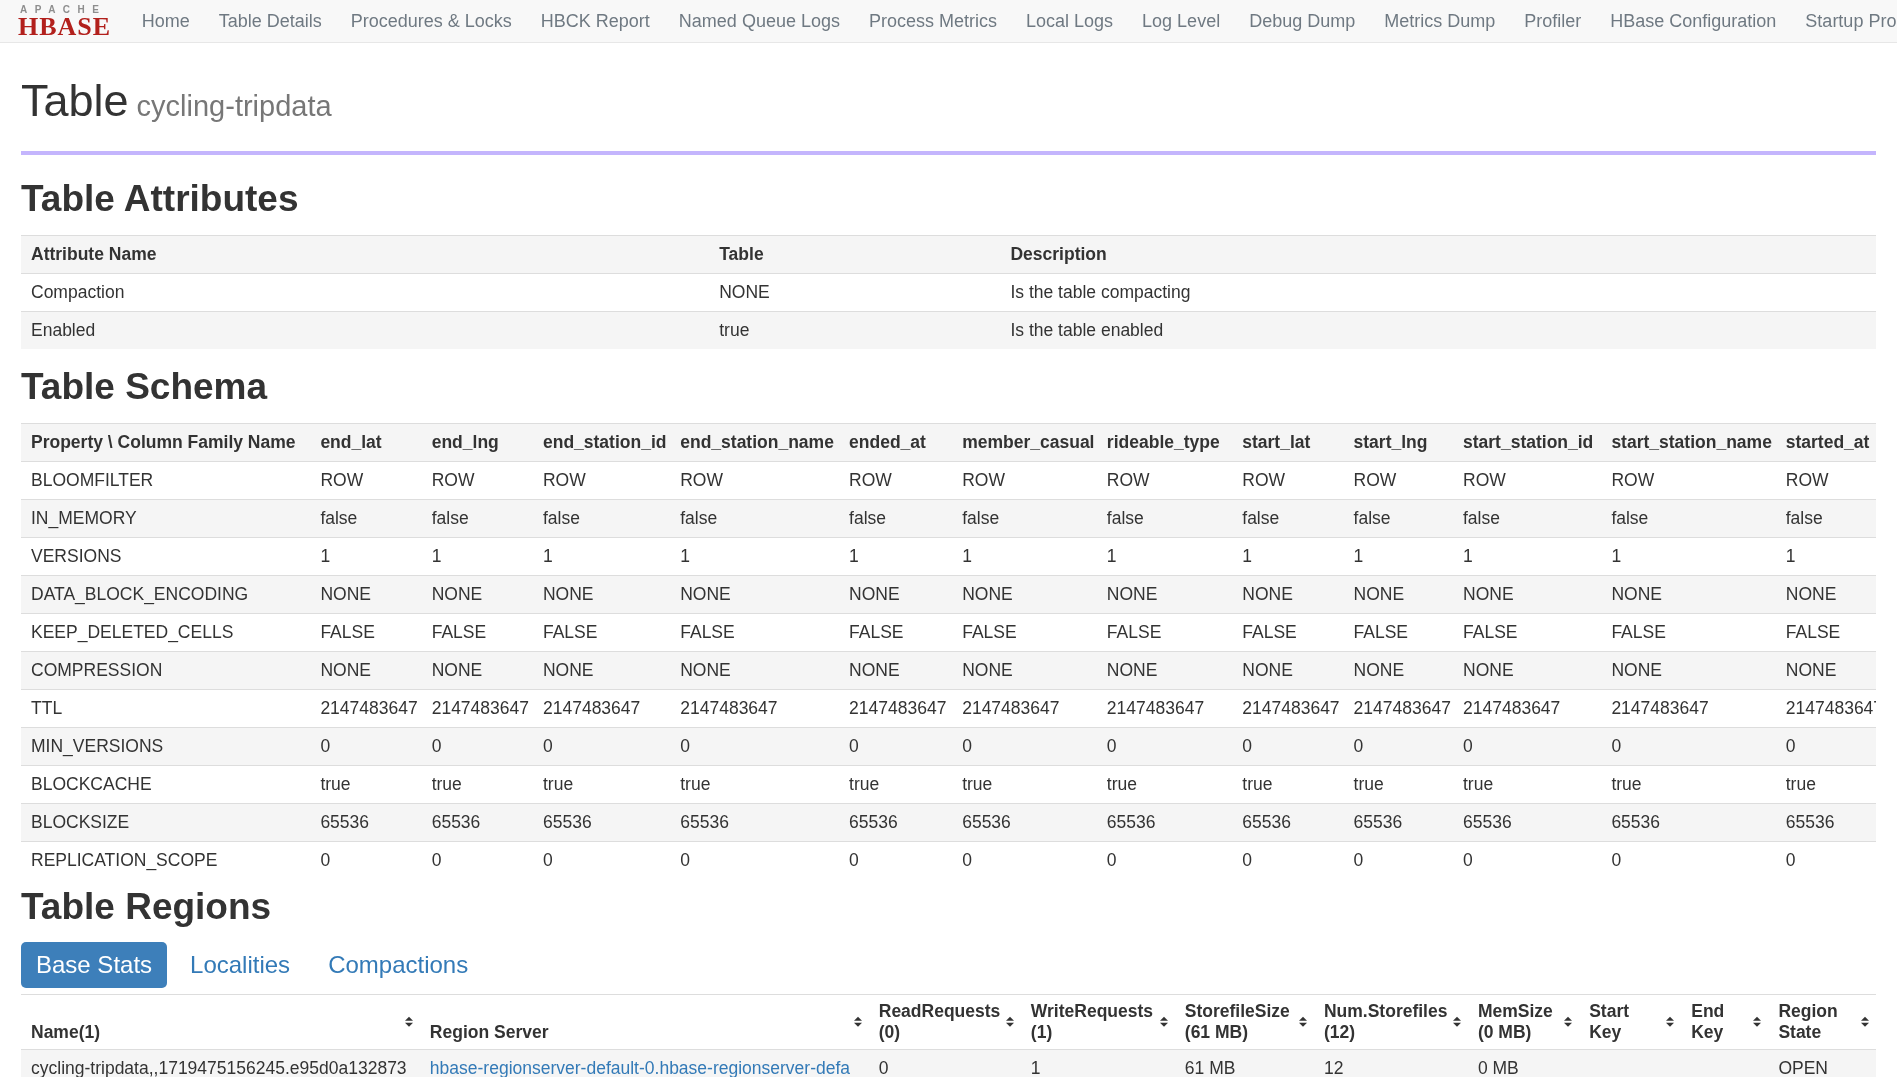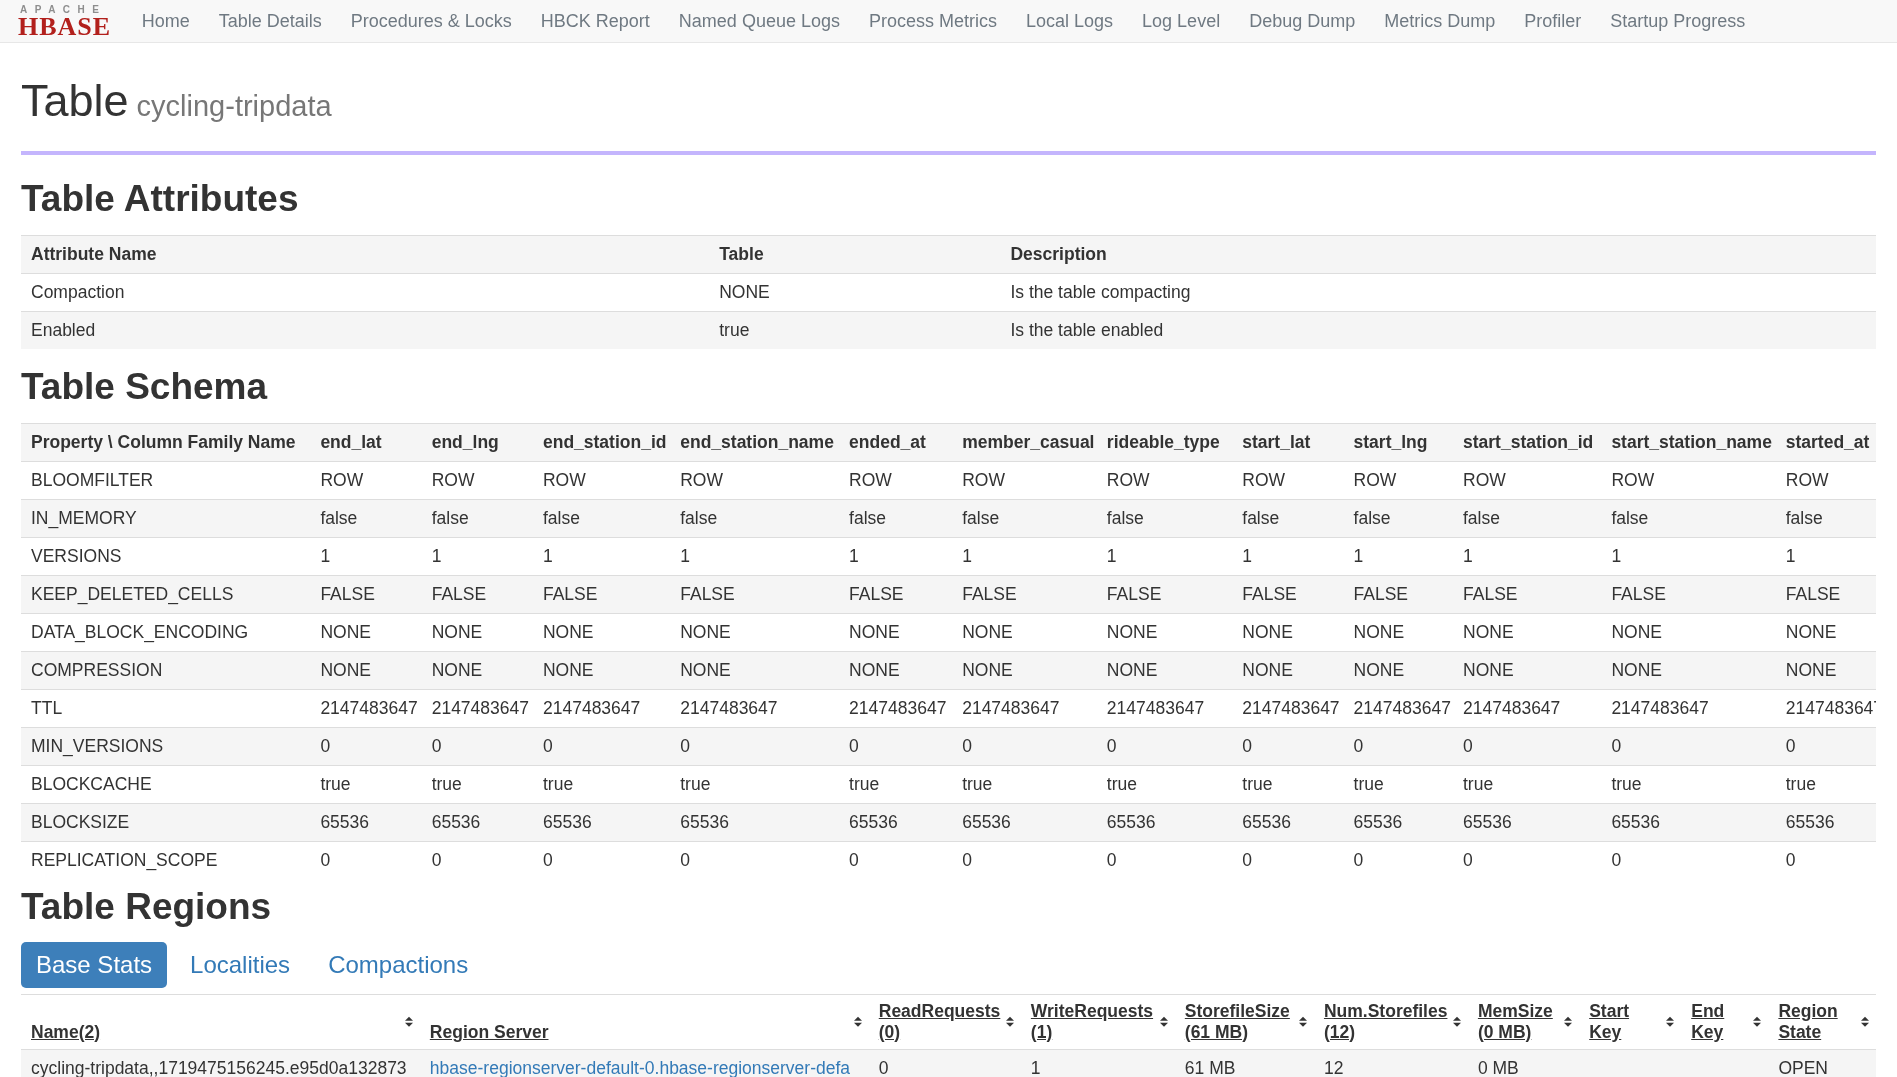--- a/index.html
+++ b/index.html
@@ -83,6 +83,7 @@
       <a class="nav-item">Debug Dump</a>
       <a class="nav-item">Metrics Dump</a>
       <a class="nav-item">Profiler</a>
+      <a class="nav-item">HBase Configuration</a>
       <a class="nav-item">Startup Progress</a>
     </div>
 </nav>

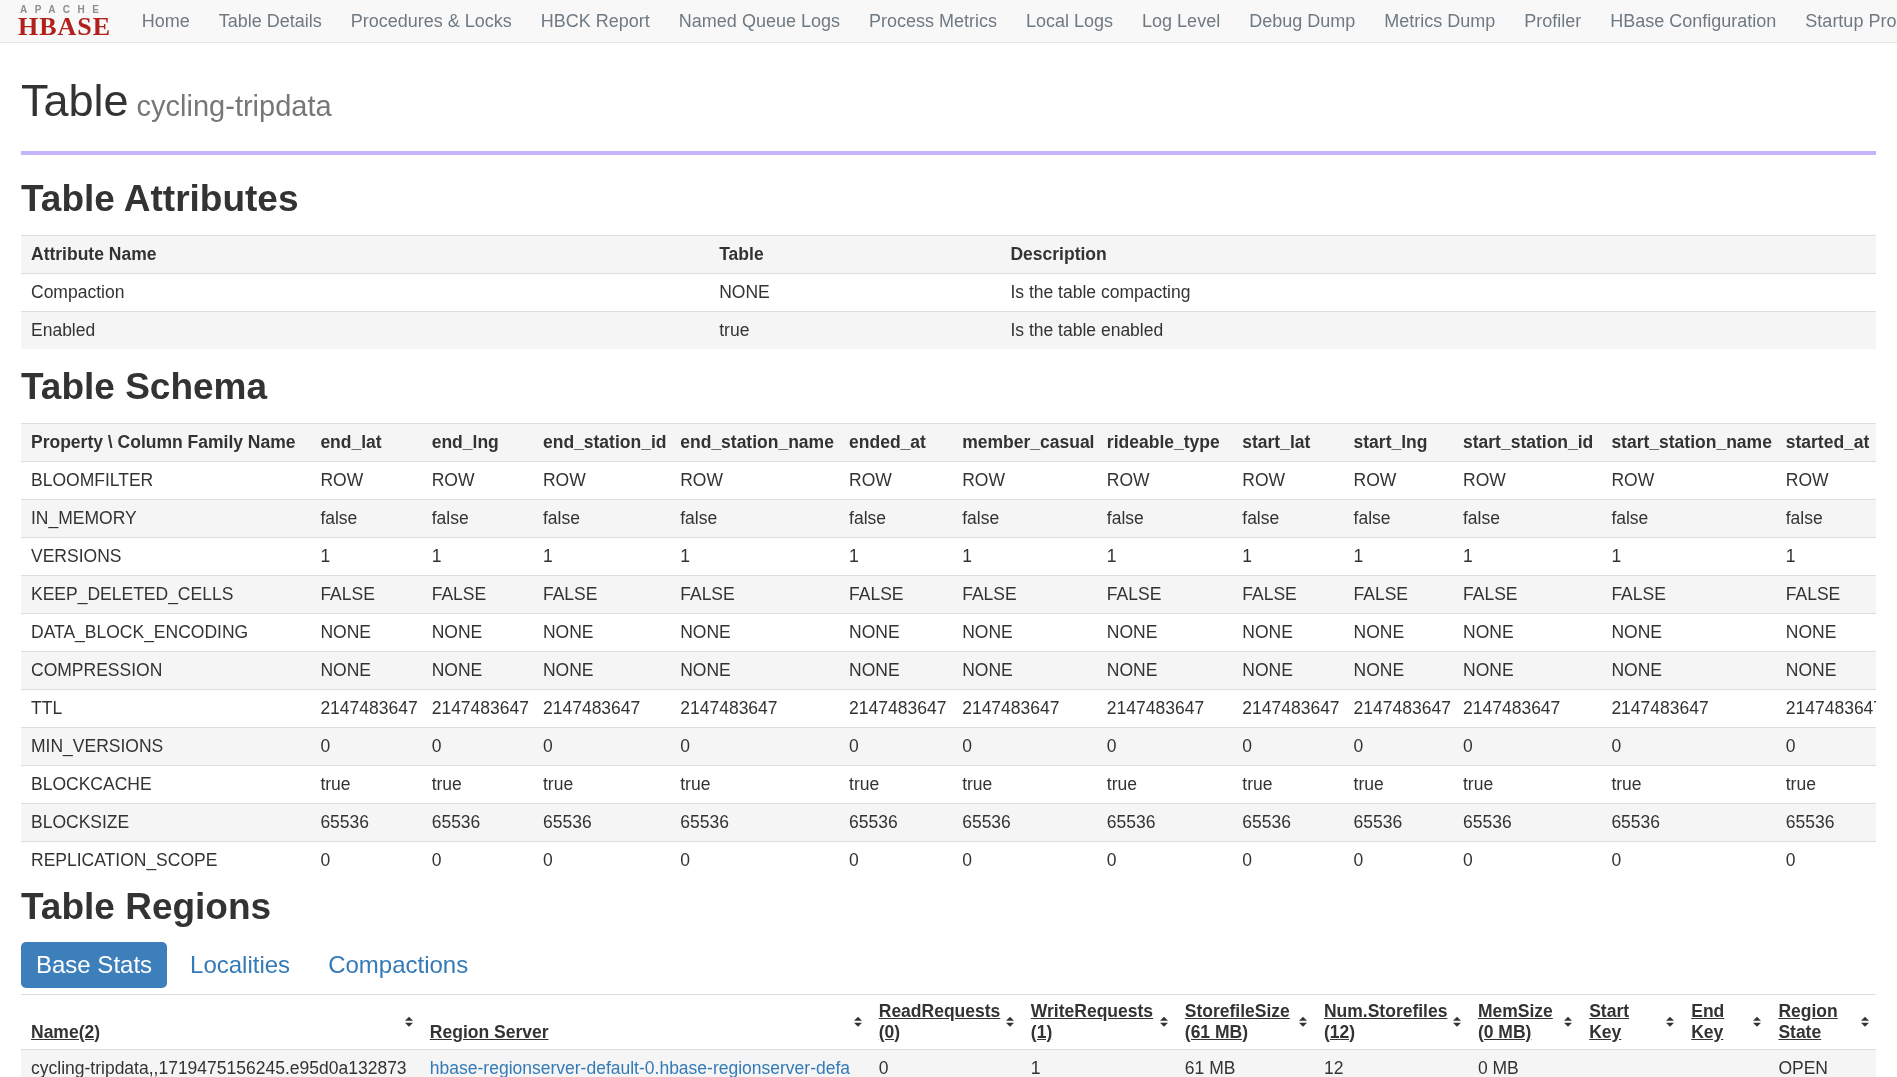--- a/index.html
+++ b/index.html
@@ -199,6 +199,21 @@
           <td>1</td>
         </tr>
         <tr>
+          <td>DATA_BLOCK_ENCODING</td>
+          <td>NONE</td>
+          <td>NONE</td>
+          <td>NONE</td>
+          <td>NONE</td>
+          <td>NONE</td>
+          <td>NONE</td>
+          <td>NONE</td>
+          <td>NONE</td>
+          <td>NONE</td>
+          <td>NONE</td>
+          <td>NONE</td>
+          <td>NONE</td>
+        </tr>
+        <tr>
           <td>KEEP_DELETED_CELLS</td>
           <td>FALSE</td>
           <td>FALSE</td>
@@ -212,21 +227,6 @@
           <td>FALSE</td>
           <td>FALSE</td>
           <td>FALSE</td>
-        </tr>
-        <tr>
-          <td>DATA_BLOCK_ENCODING</td>
-          <td>NONE</td>
-          <td>NONE</td>
-          <td>NONE</td>
-          <td>NONE</td>
-          <td>NONE</td>
-          <td>NONE</td>
-          <td>NONE</td>
-          <td>NONE</td>
-          <td>NONE</td>
-          <td>NONE</td>
-          <td>NONE</td>
-          <td>NONE</td>
         </tr>
         <tr>
           <td>COMPRESSION</td>

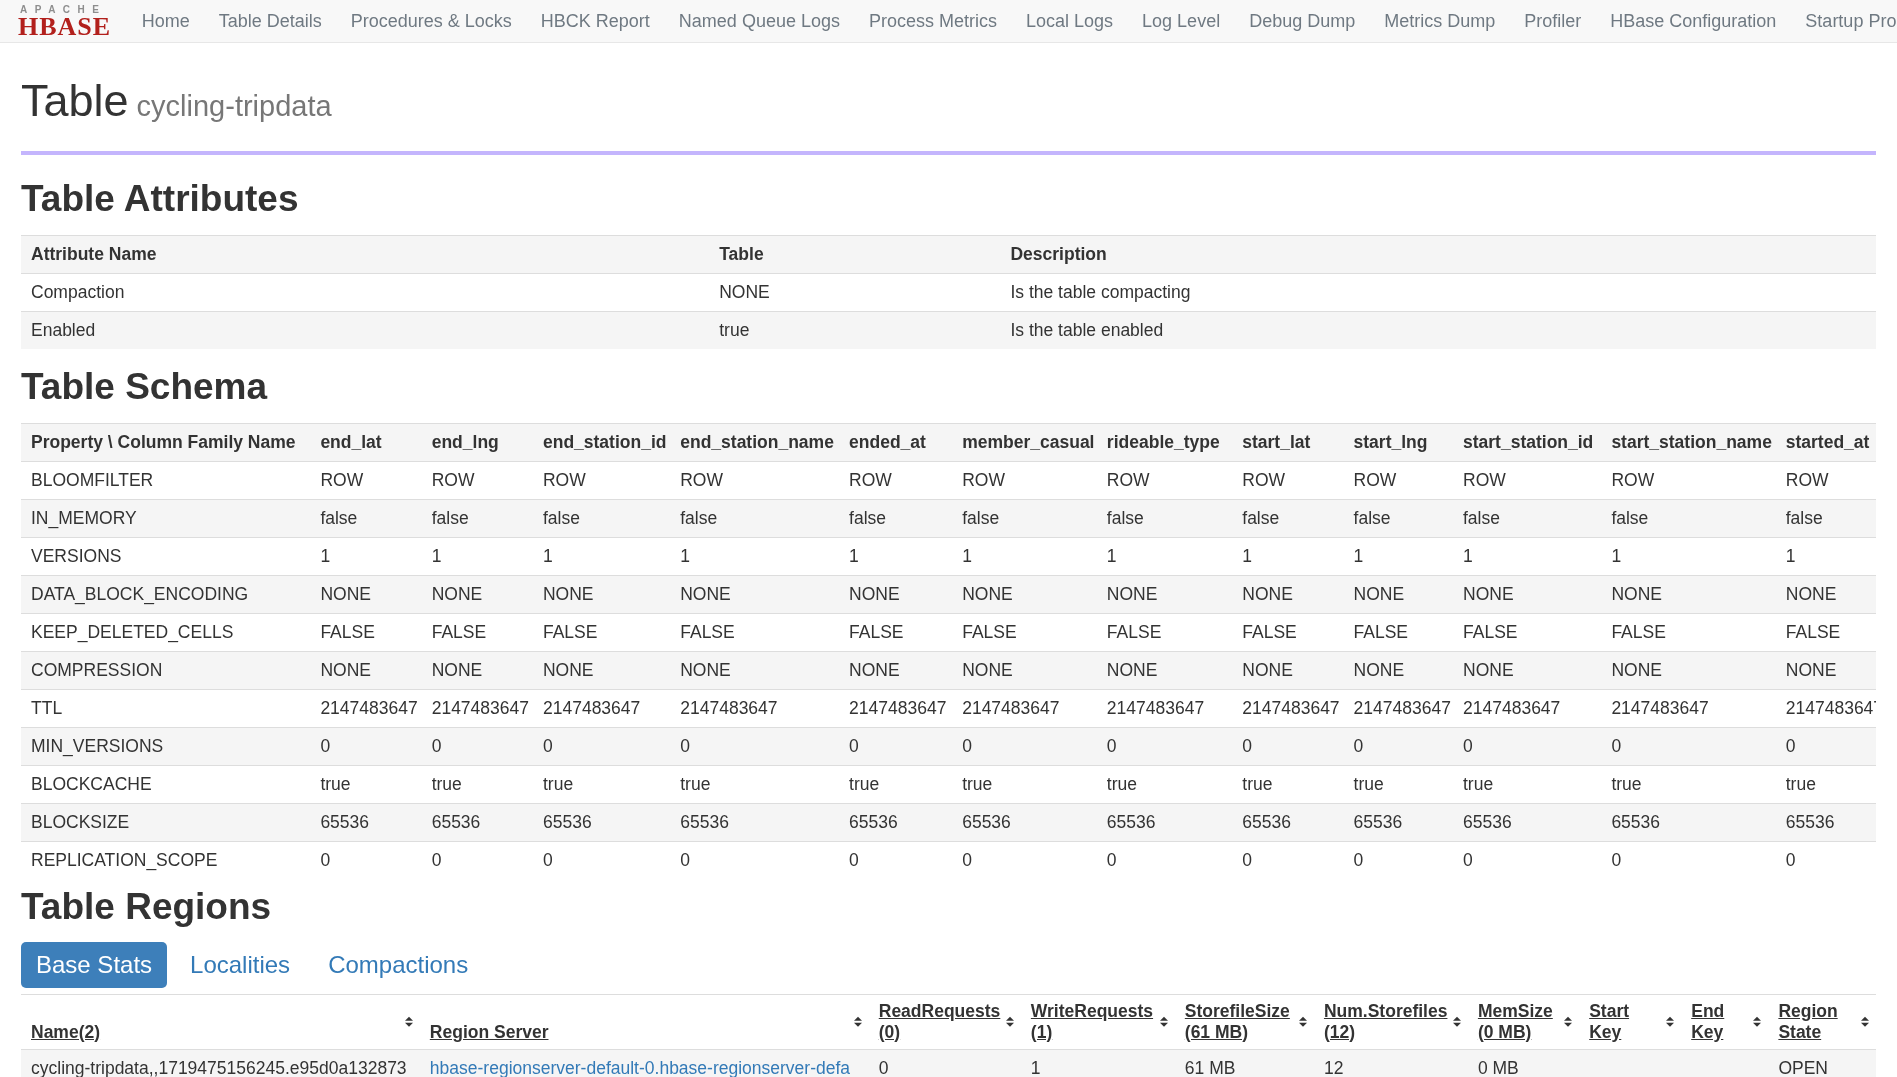--- a/index.html
+++ b/index.html
@@ -51,7 +51,7 @@
   
   .striped-all tr:nth-child(odd){background:var(--stripe);}
   
-  .regions-table thead th{vertical-align:bottom;white-space:normal;position:relative;padding-right:26px;padding-top:6px;padding-bottom:6px;cursor:pointer;text-decoration:underline;}
+  .regions-table thead th{vertical-align:bottom;white-space:normal;position:relative;padding-right:26px;padding-top:6px;padding-bottom:6px;cursor:pointer;}
   .regions-table tbody tr:nth-child(odd){background:var(--stripe);}
   .regions-table tbody td{vertical-align:top;white-space:normal;word-break:break-all;}
   .sort-icon{position:absolute;right:7px;top:50%;transform:translateY(-50%);display:flex;flex-direction:column;gap:2.5px;}

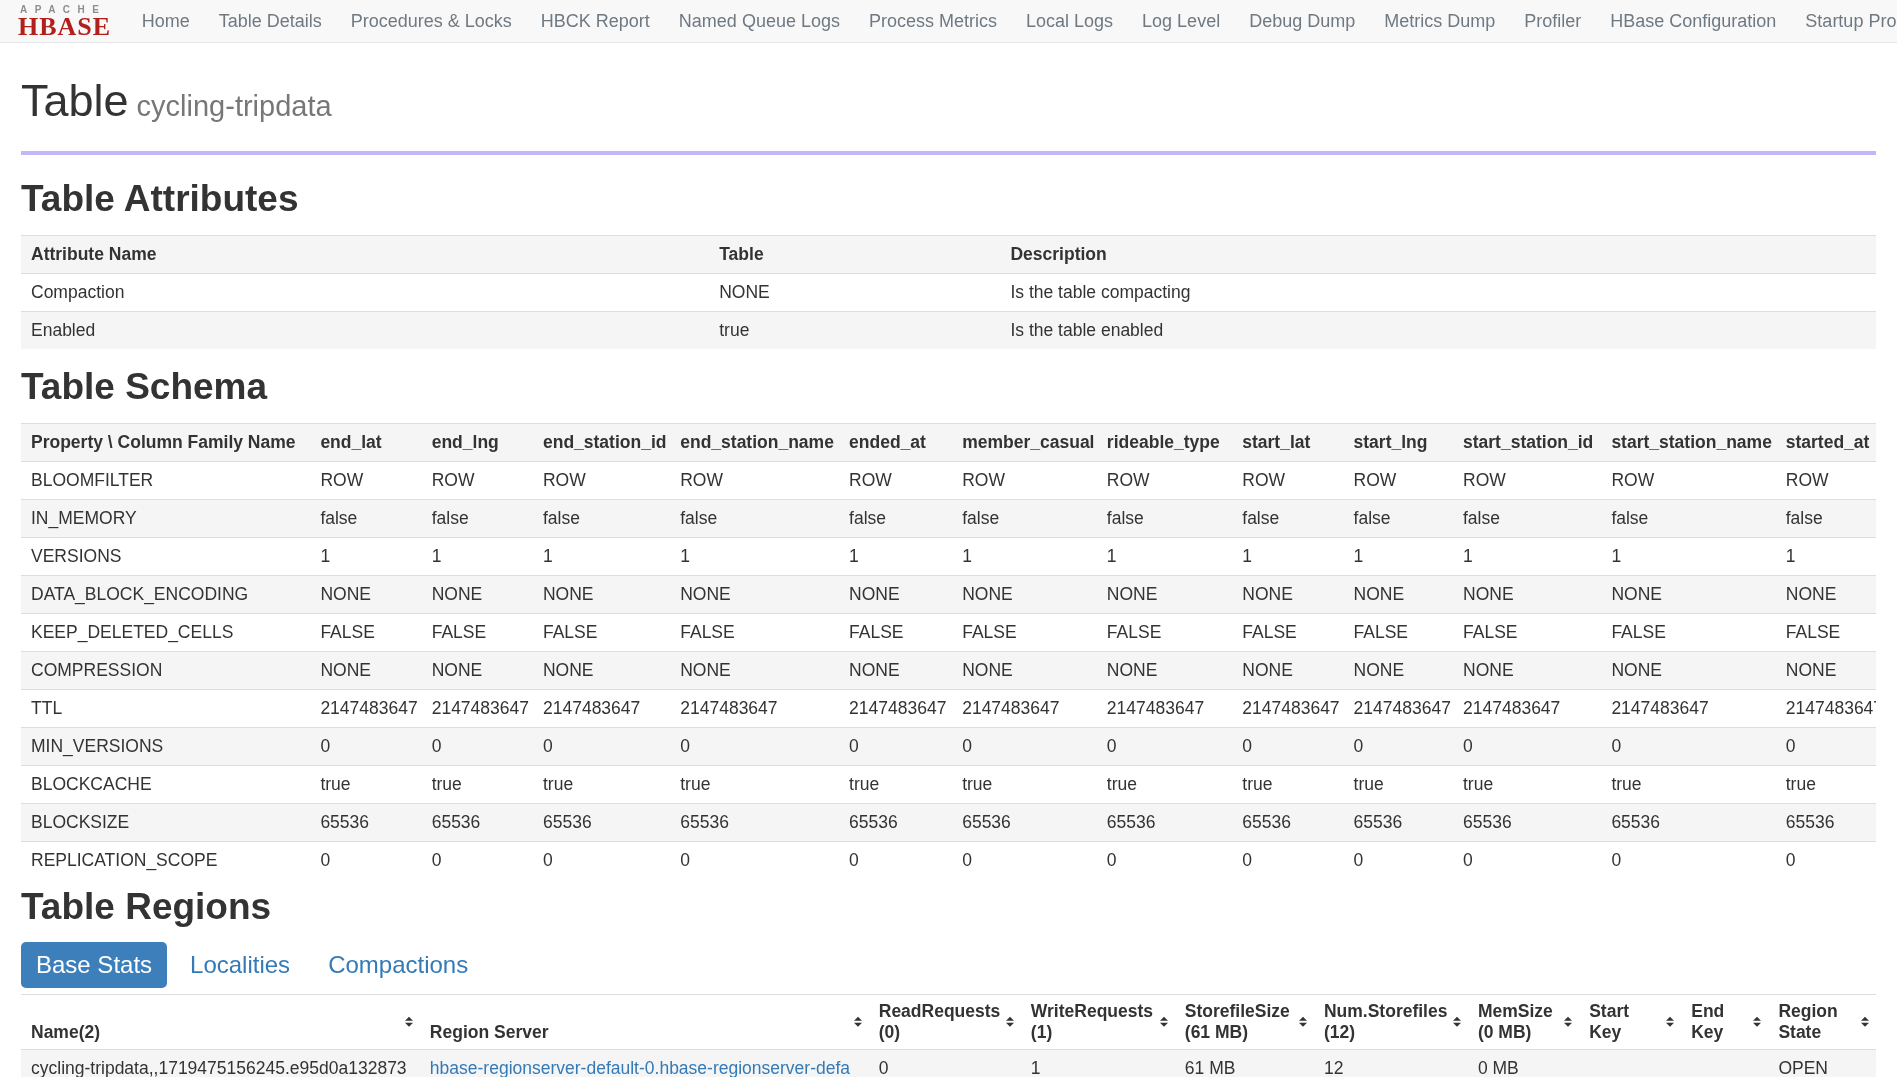--- a/index.html
+++ b/index.html
@@ -342,7 +342,7 @@
     </colgroup>
     <thead>
         <tr>
-          <th><span class="lbl">Name(2)</span><span class="sort-icon">
+          <th><span class="lbl">Name(1)</span><span class="sort-icon">
               <span class="tri-up"></span>
               <span class="tri-down"></span>
             </span></th>

